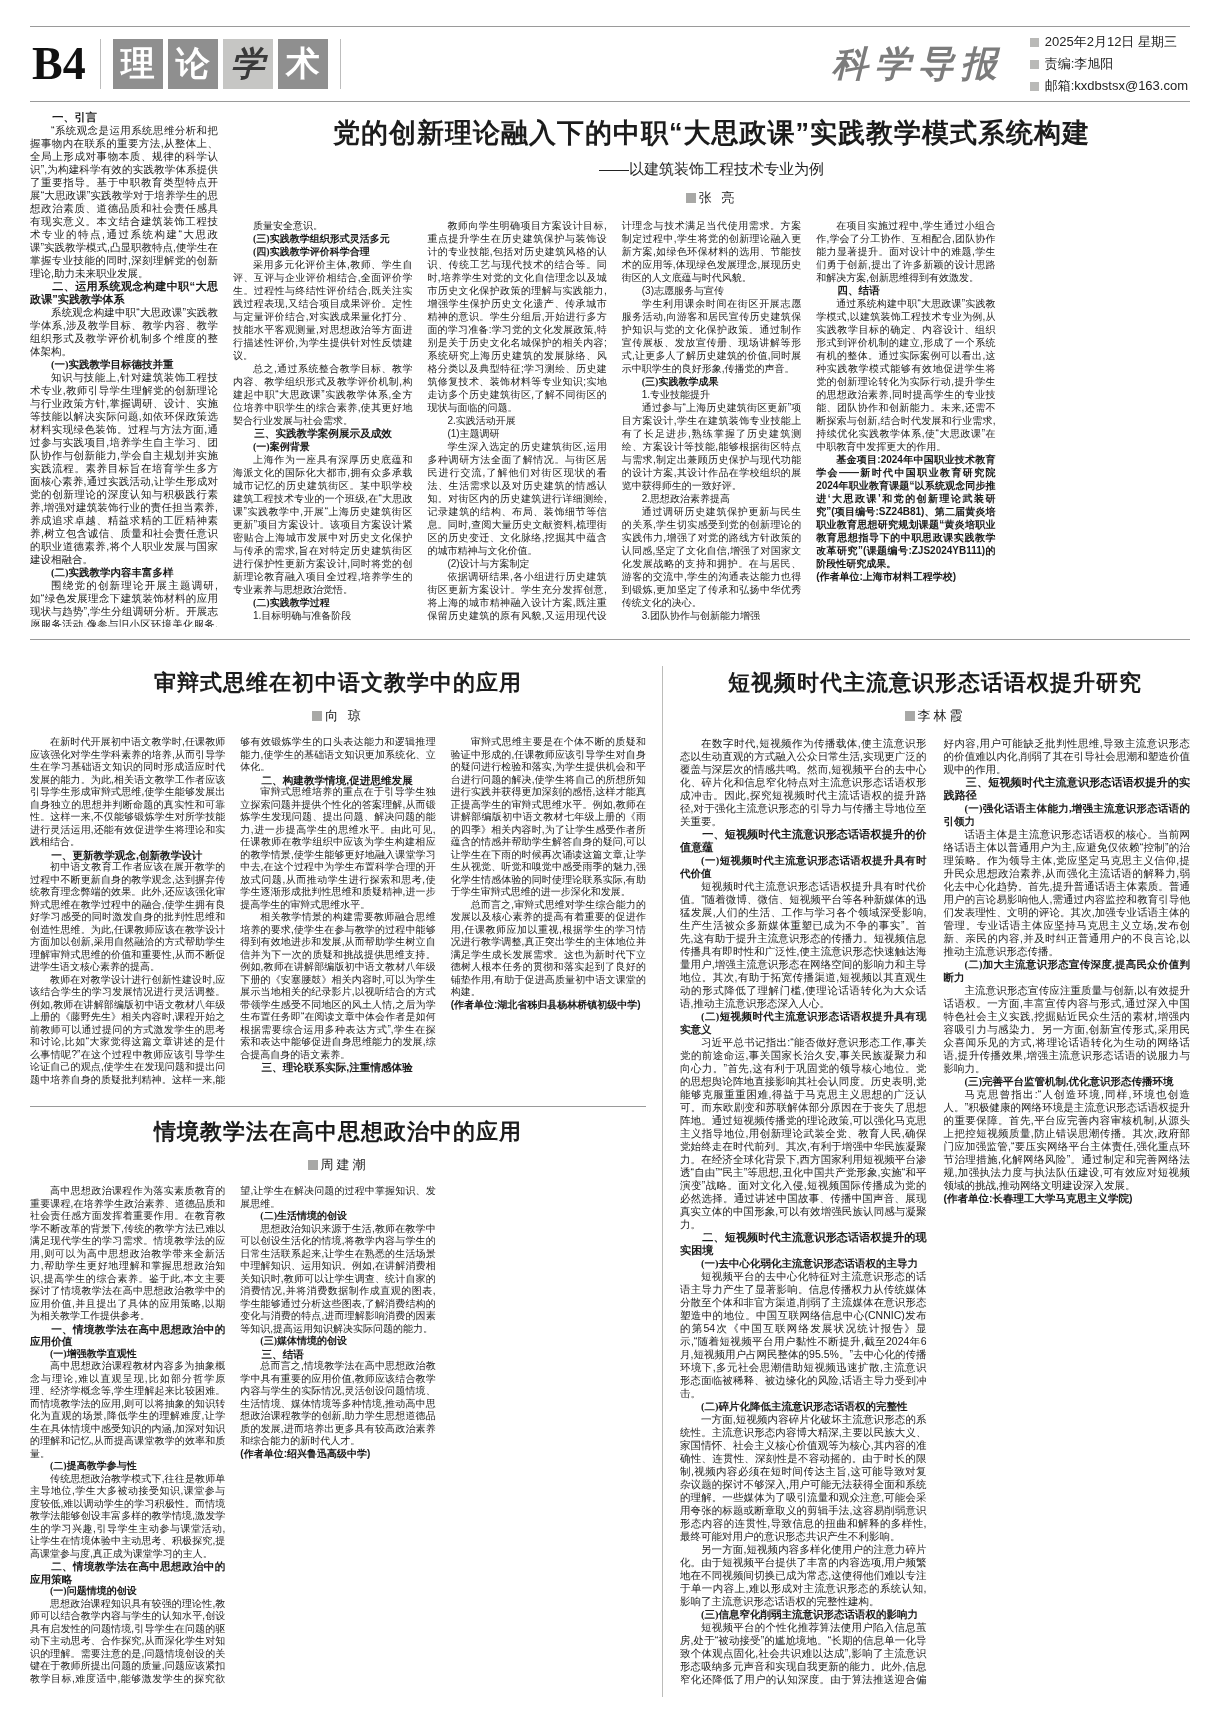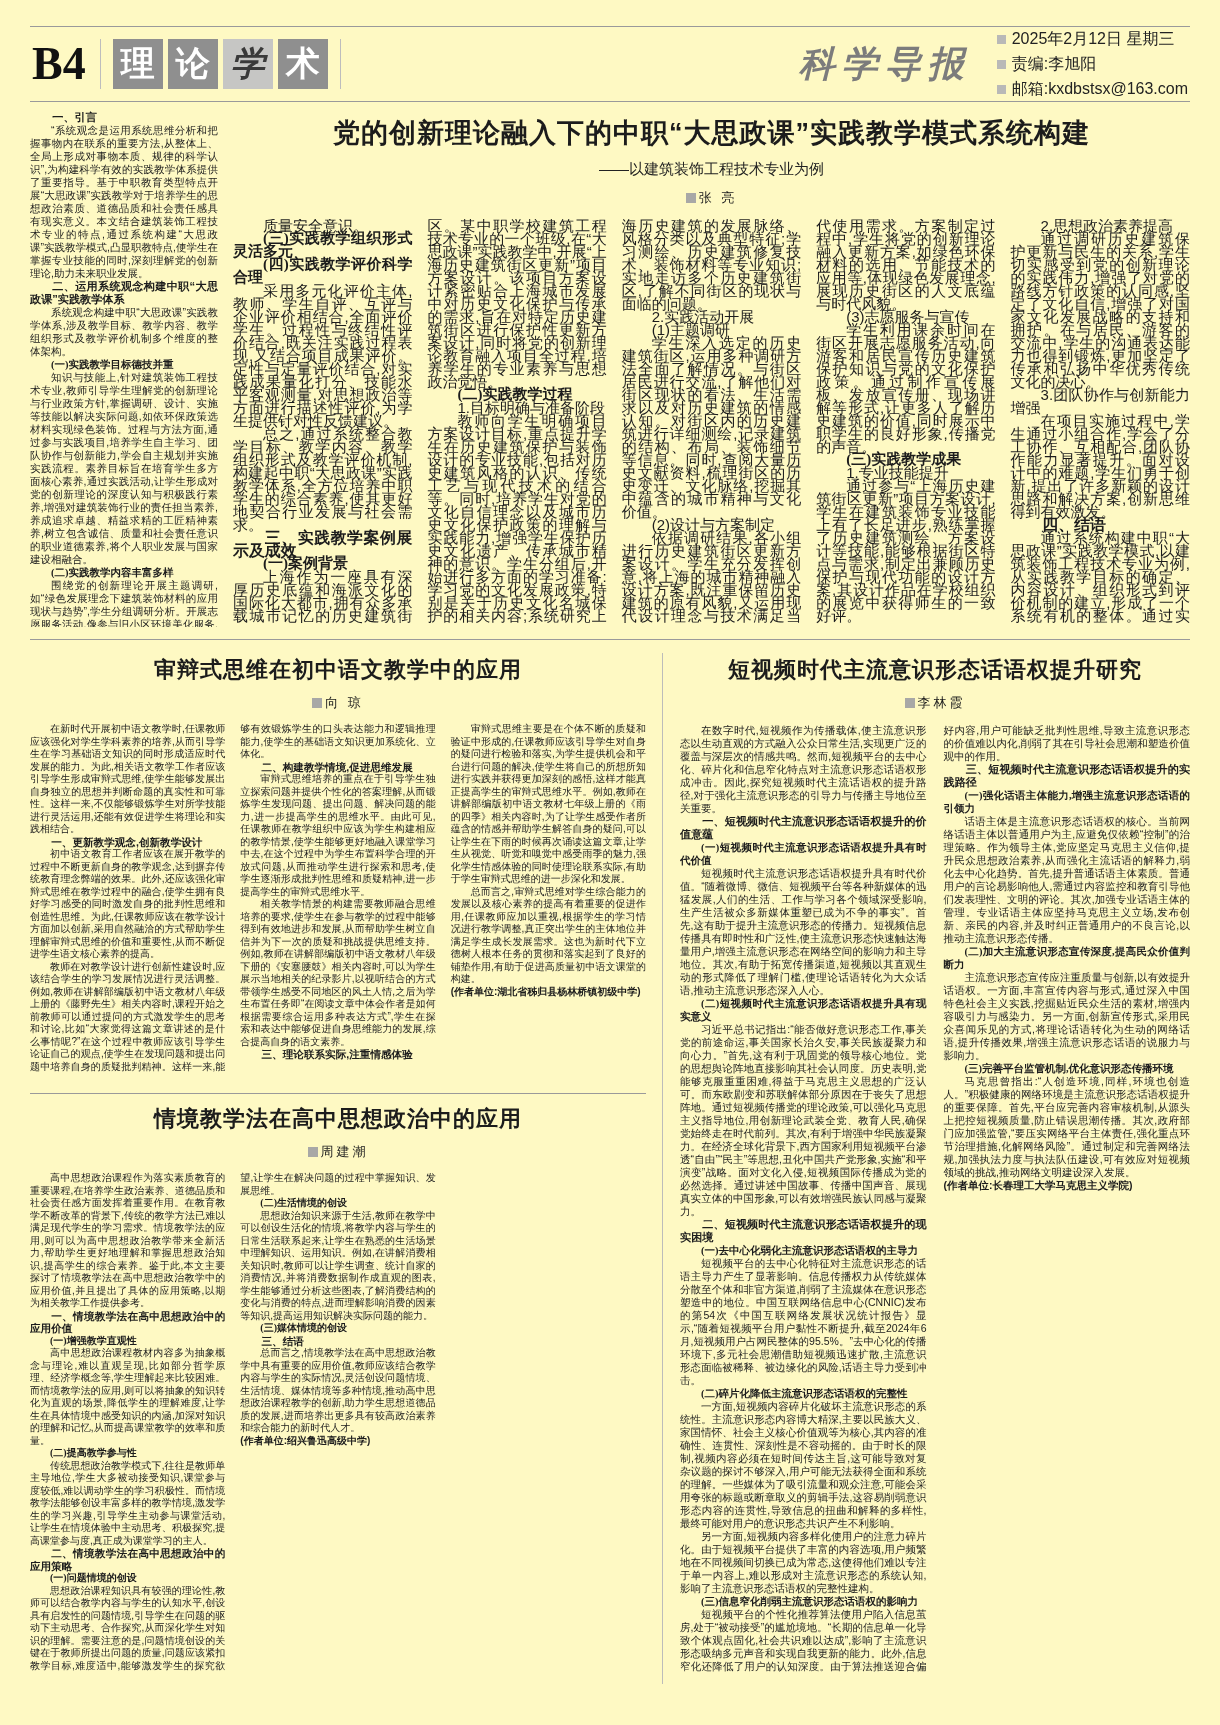--- a/index.html
+++ b/index.html
@@ -3,7 +3,7 @@
 <meta charset="utf-8">
 <style>
   html,body{margin:0;padding:0;background:#e8e8e4;}
-  .page{width:1220px;height:1725px;background:#fef9c3;margin:0 auto;position:relative;
+  .page{width:1220px;height:1725px;background:#ffffff;margin:0 auto;position:relative;
         box-sizing:border-box;padding:26px 30px 0 30px;color:#1c1c1c;
         font-family:"Liberation Sans","DejaVu Sans",sans-serif;}
   

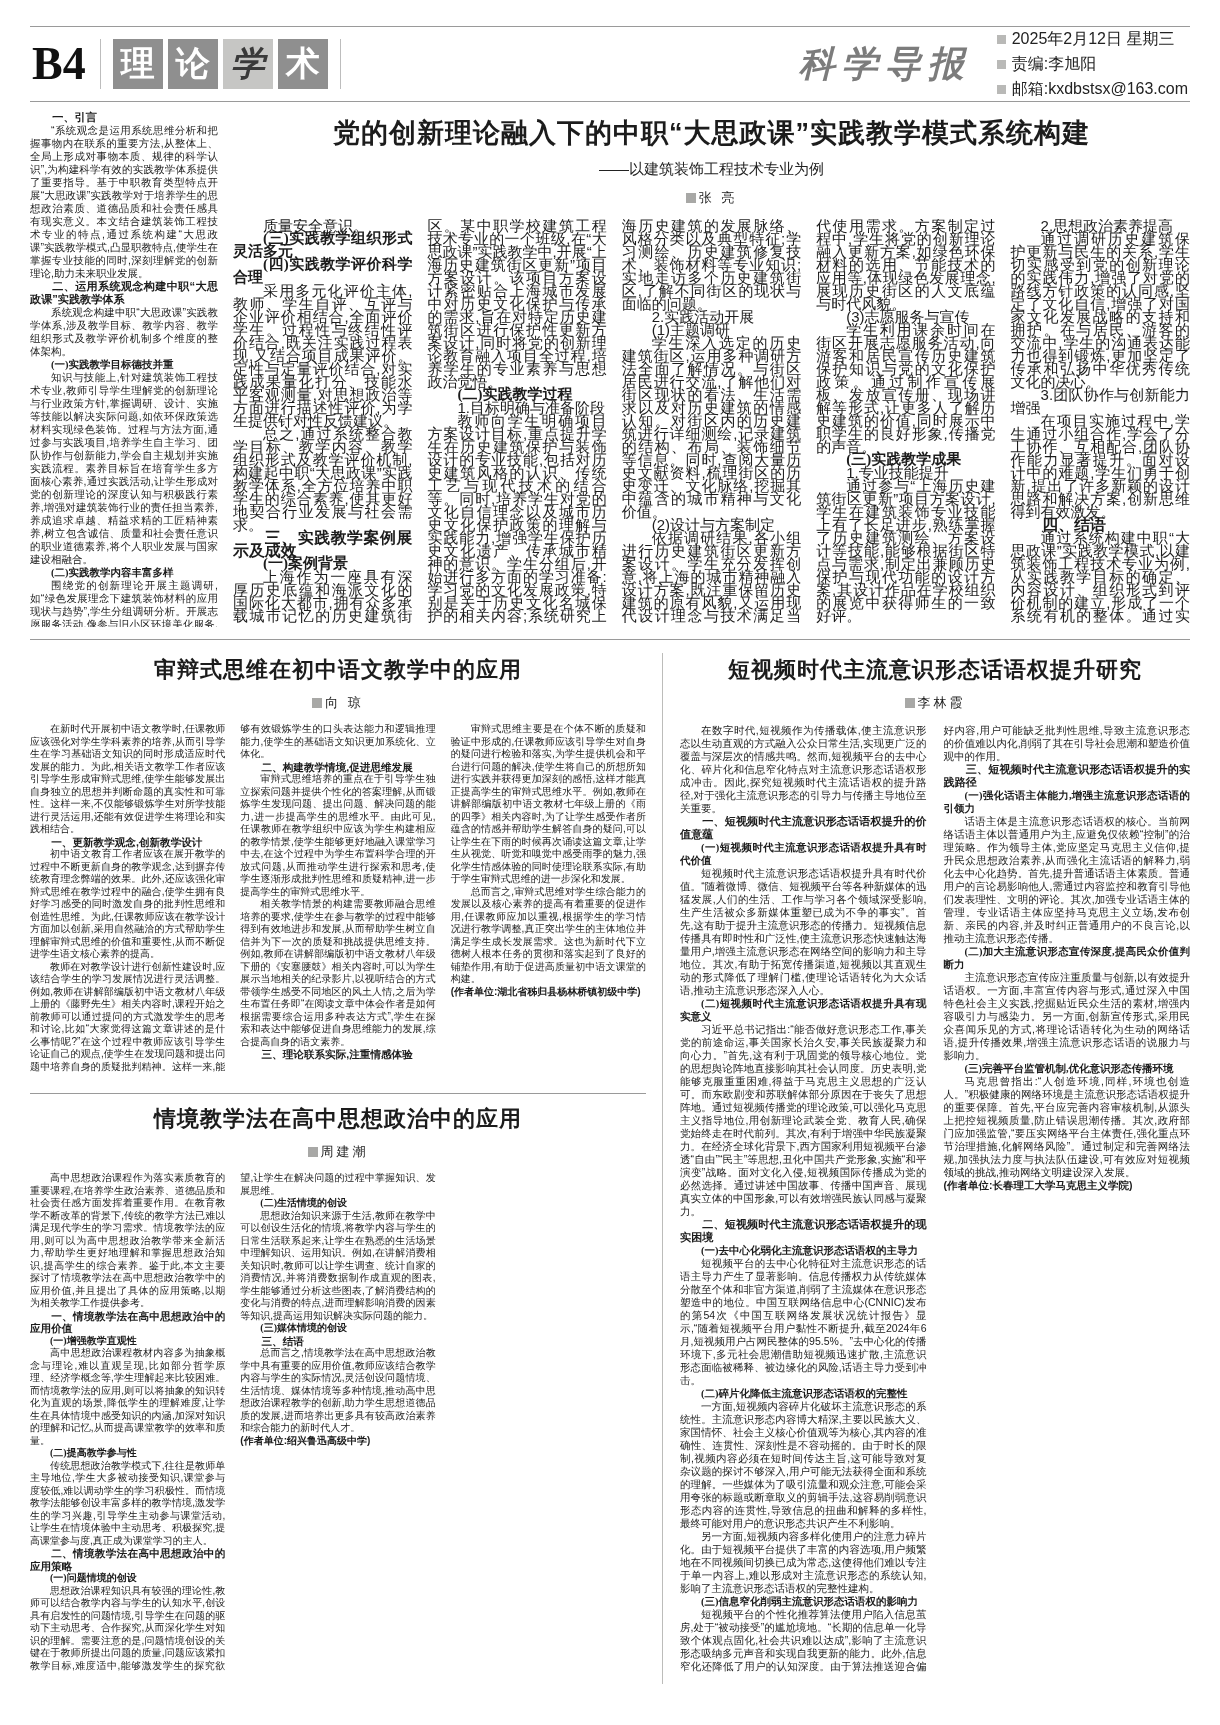--- a/index.html
+++ b/index.html
@@ -18,7 +18,7 @@
   .hdr-right{display:flex;align-items:center;gap:26px;}
   .masthead{font-family:"Liberation Serif","DejaVu Serif",serif;font-style:italic;font-weight:bold;
             font-size:36px;color:#7c7c7c;letter-spacing:7px;}
-  .infos{display:flex;flex-direction:column;gap:4px;font-size:16px;color:#222;}
+  .infos{display:flex;flex-direction:column;gap:4px;font-size:13px;color:#222;}
   .info-line{display:flex;align-items:center;gap:6px;}
   .sq{width:9px;height:9px;background:#b9b9b7;flex:none;display:inline-block;}
   

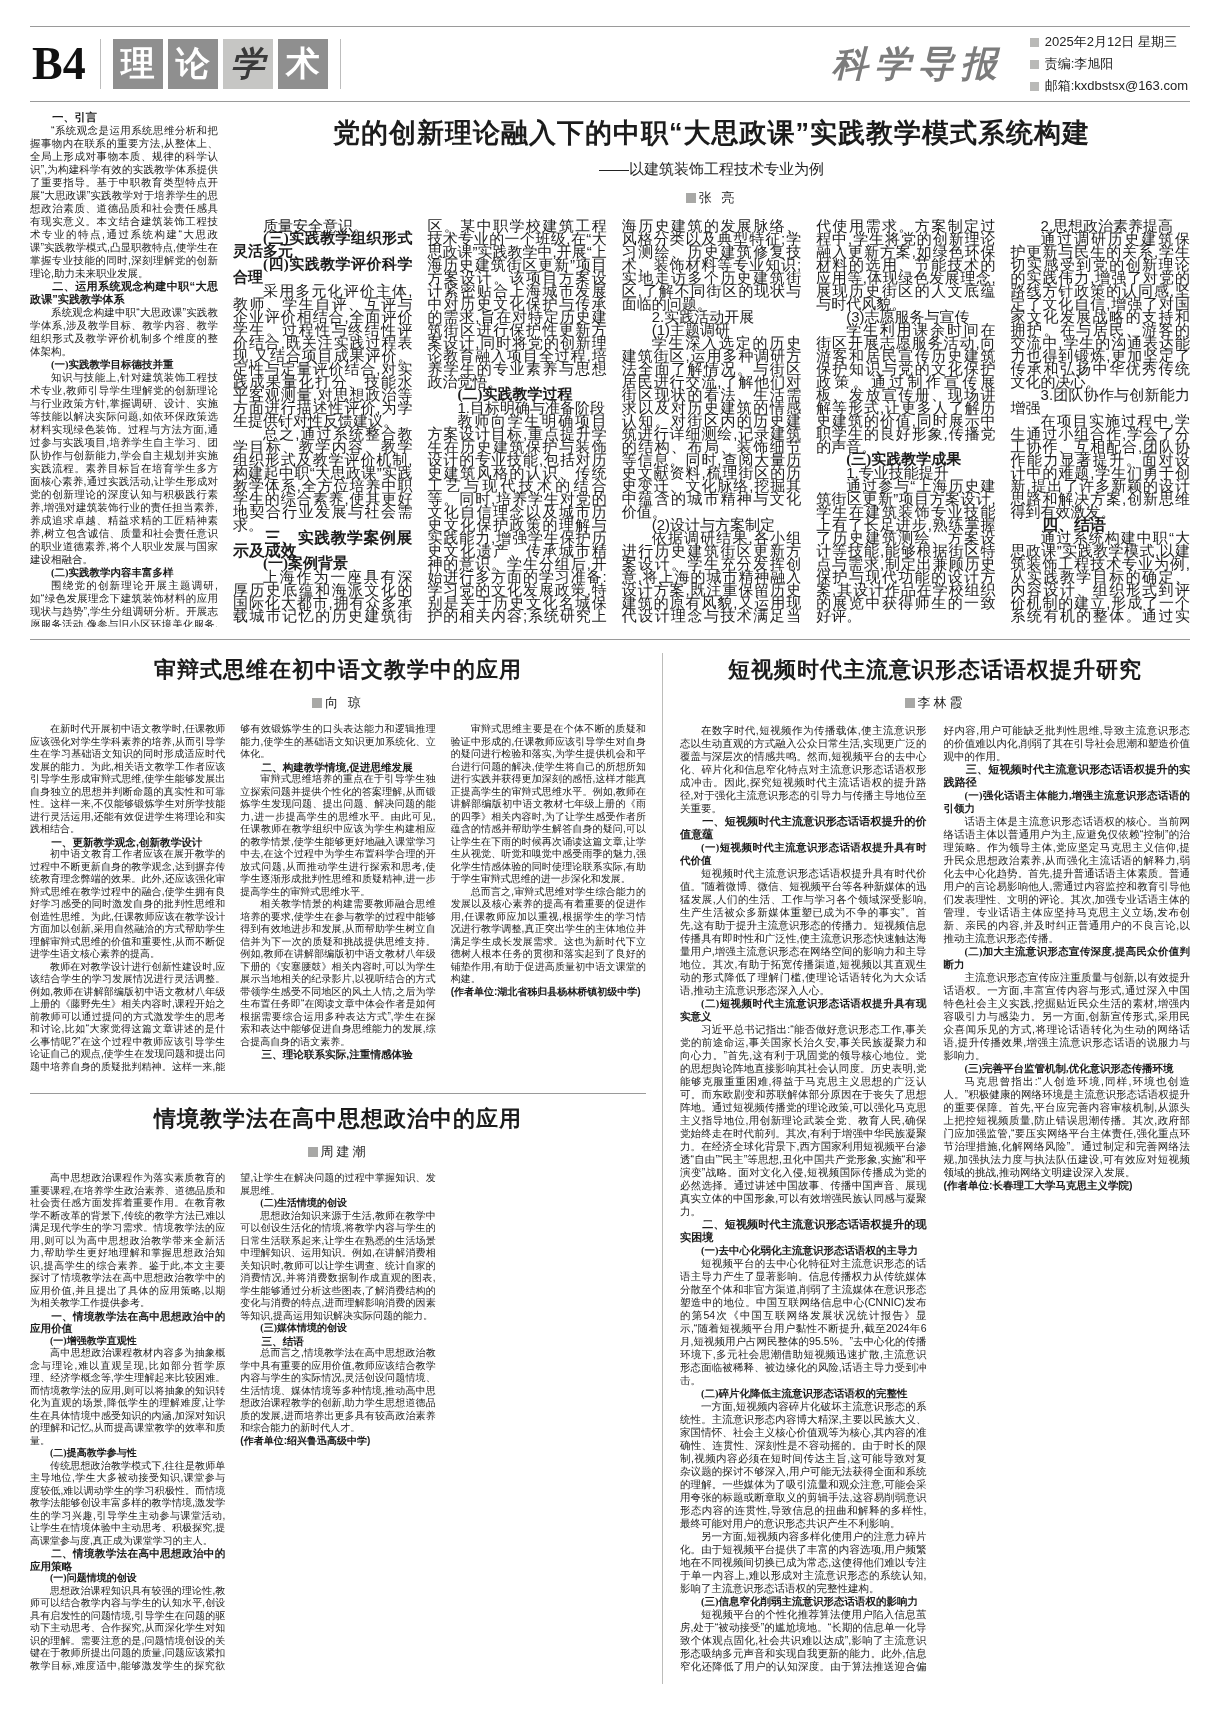--- a/index.html
+++ b/index.html
@@ -39,7 +39,7 @@
   .a1-sub{font-size:15px;margin-top:9px;color:#222;}
   .a1-head .byline{margin-top:10px;}
   .a1-body{flex:1;column-count:5;column-gap:15px;column-fill:auto;overflow:hidden;
-           font-size:15px;line-height:13px;}
+           font-size:10px;line-height:13px;}
   
   .lower{display:flex;border-top:1px solid #9a9a9a;margin-top:12px;padding-top:13px;}
   .half-l{width:632px;flex:none;padding-right:16px;box-sizing:border-box;}

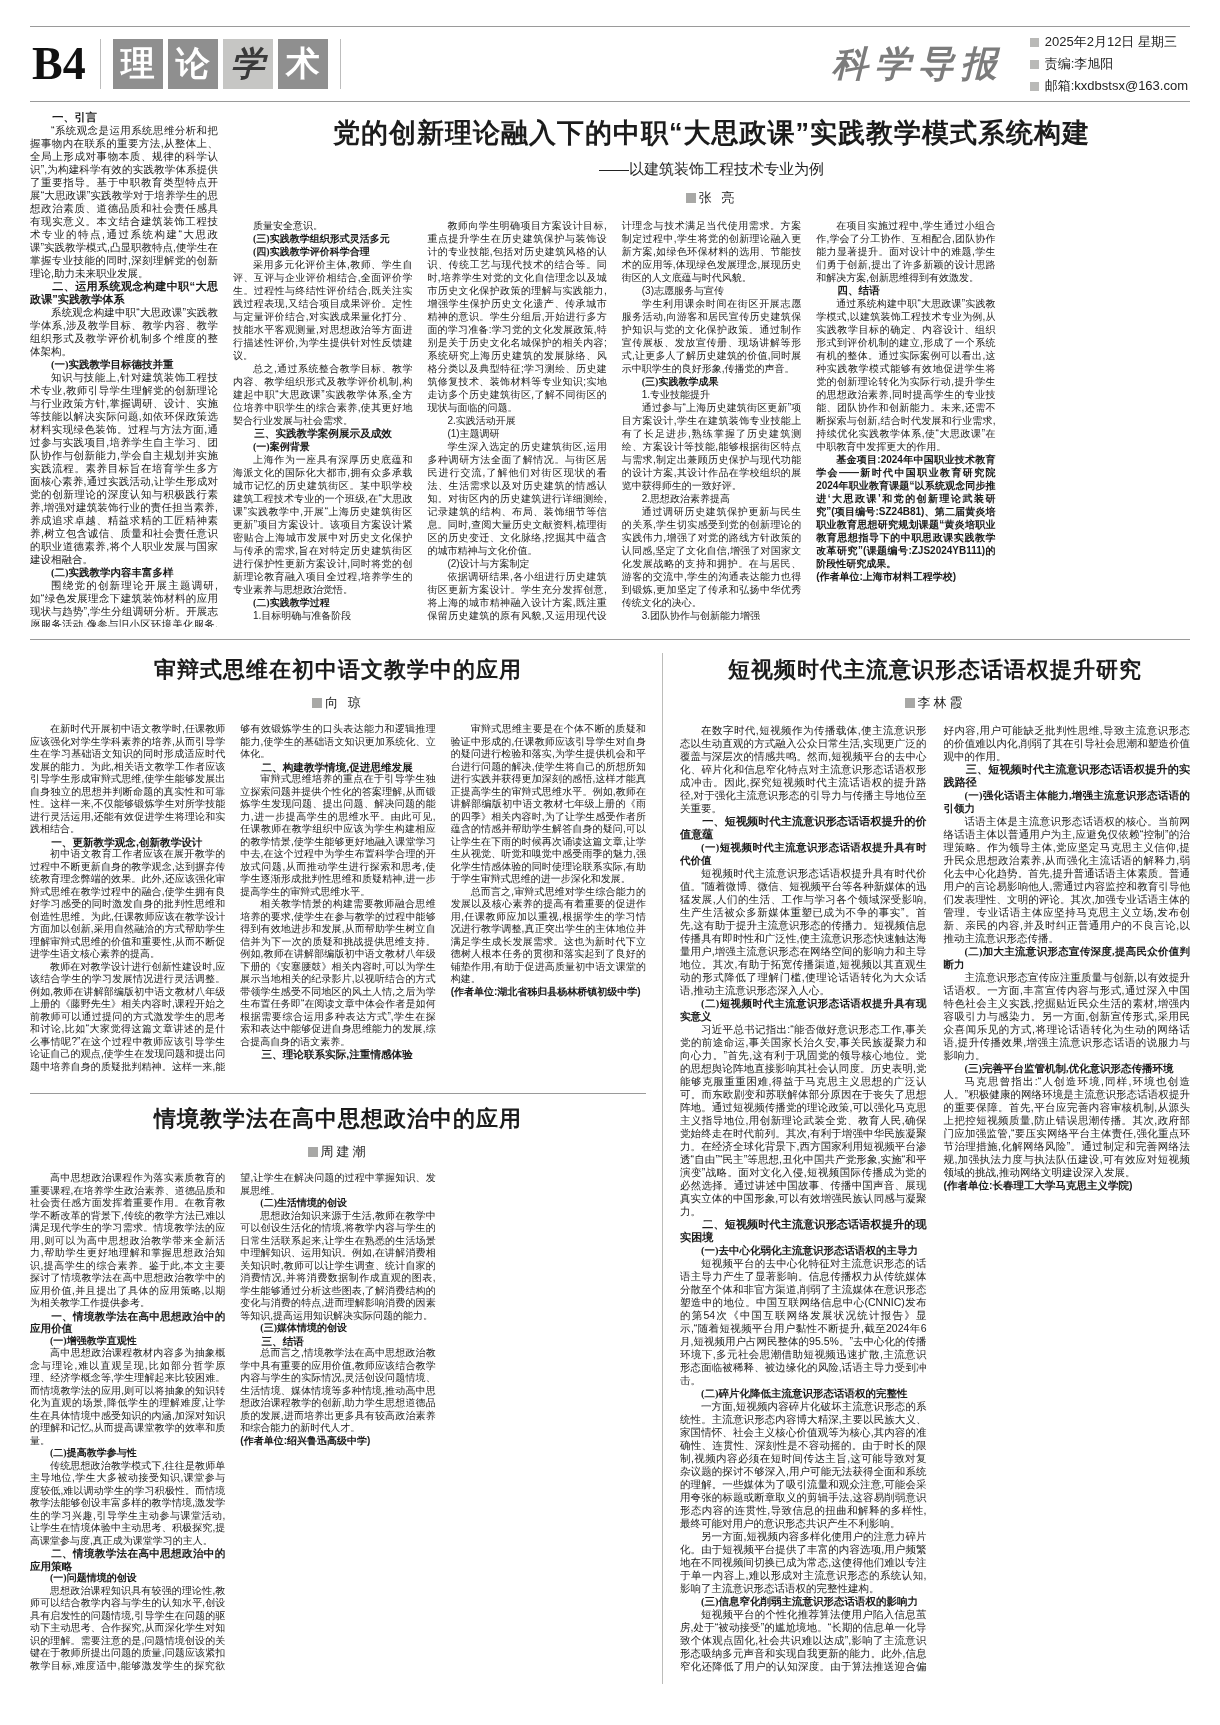--- a/index.html
+++ b/index.html
@@ -41,7 +41,7 @@
   .a1-body{flex:1;column-count:5;column-gap:15px;column-fill:auto;overflow:hidden;
            font-size:10px;line-height:13px;}
   
-  .lower{display:flex;border-top:1px solid #9a9a9a;margin-top:12px;padding-top:13px;}
+  .lower{display:flex;border-top:1px solid #9a9a9a;margin-top:12px;padding-top:26px;}
   .half-l{width:632px;flex:none;padding-right:16px;box-sizing:border-box;}
   .vrule{width:1px;background:#bcbcba;flex:none;}
   .half-r{flex:1;padding-left:17px;min-width:0;}

